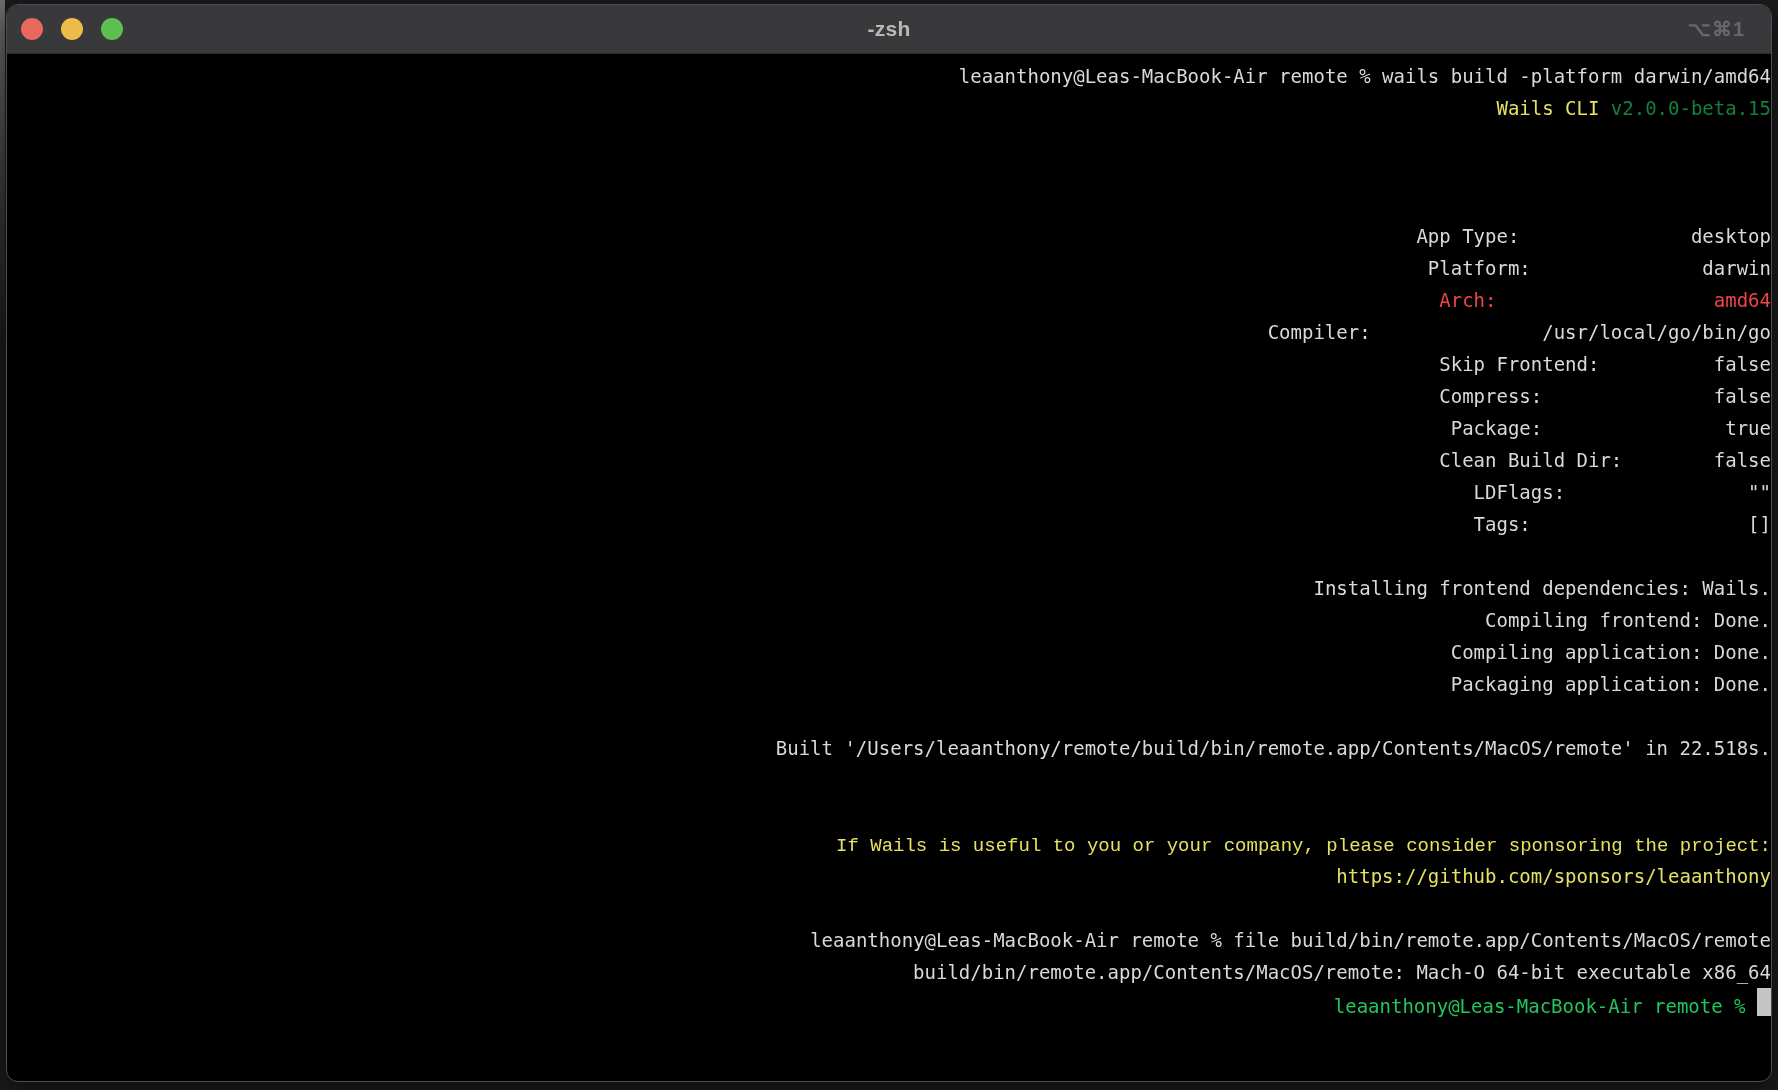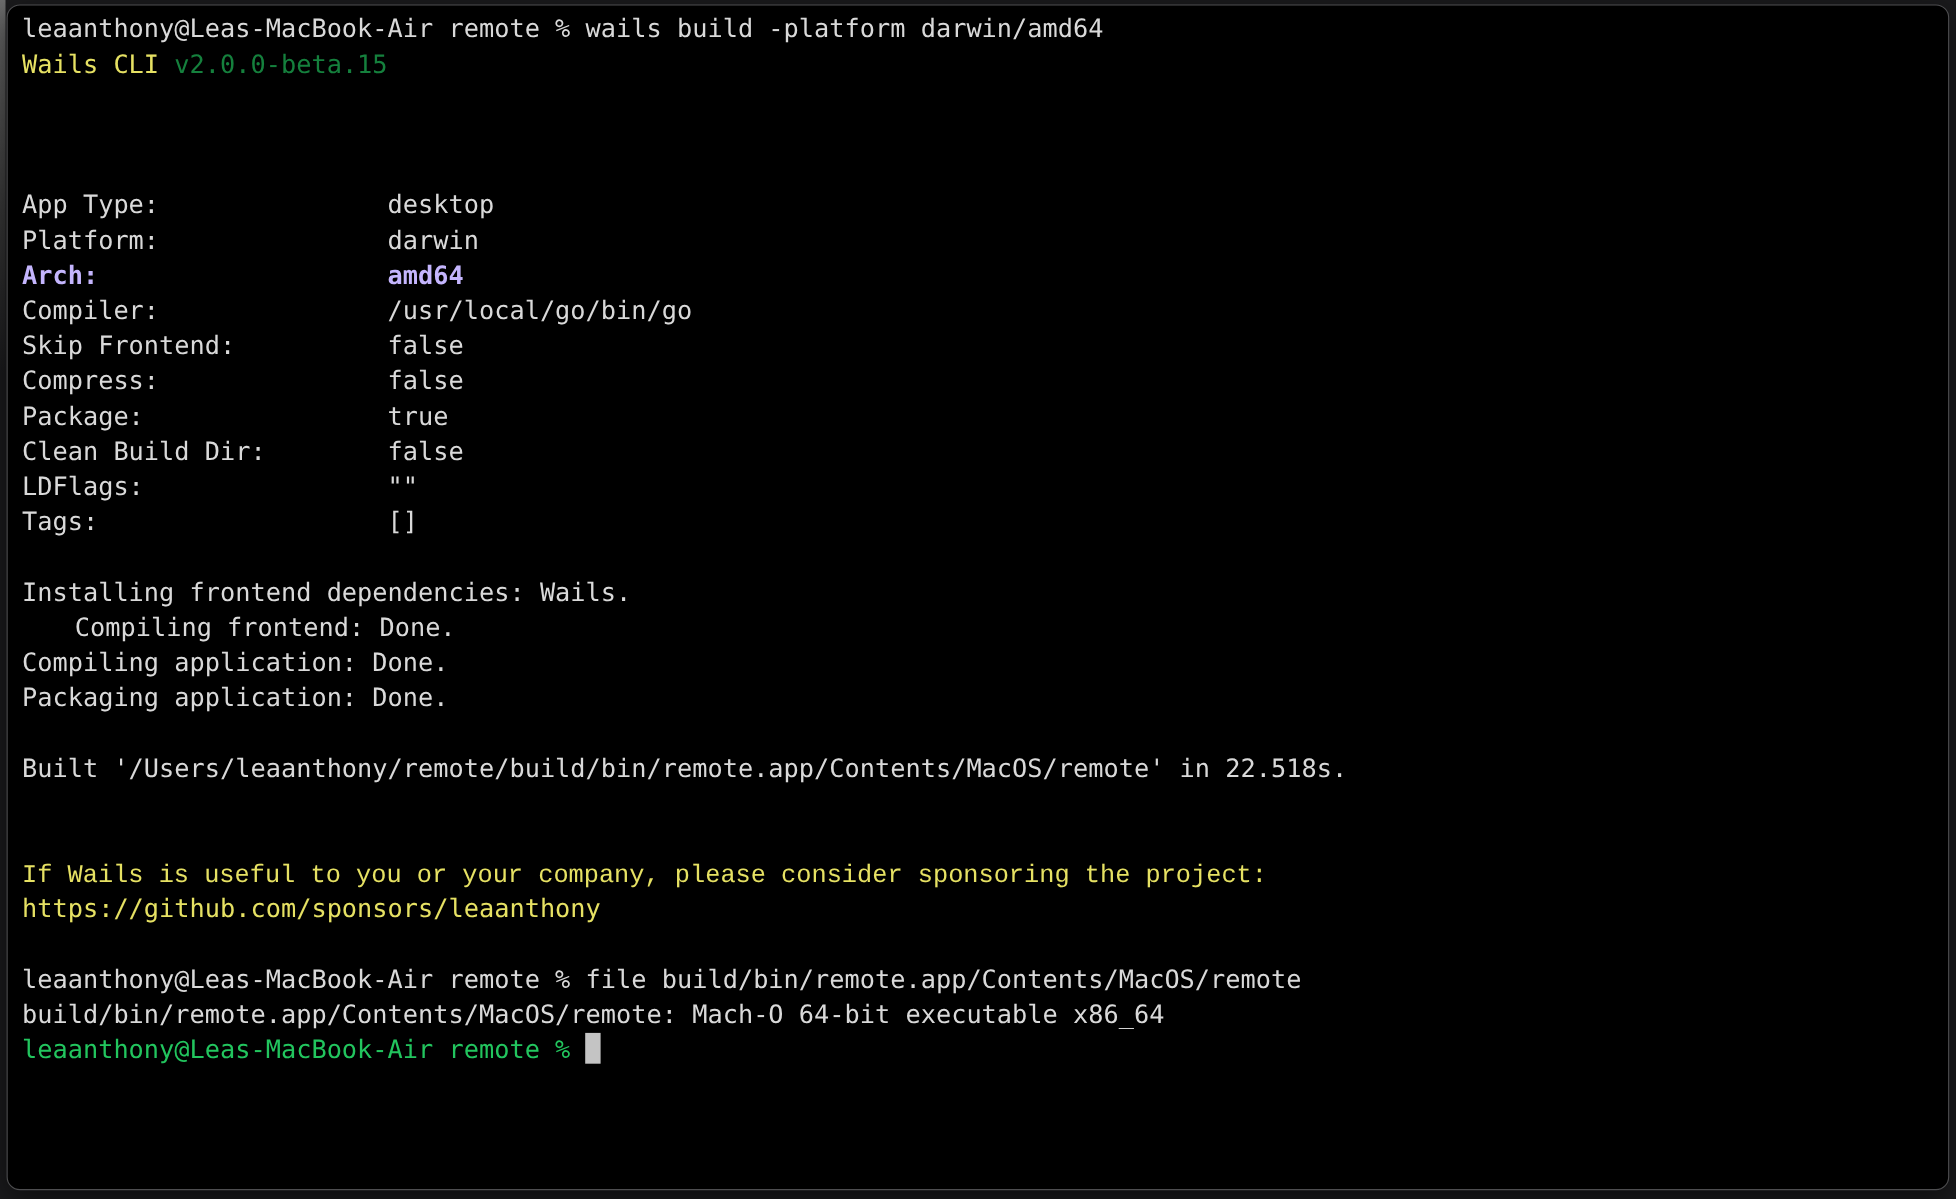--- a/index.html
+++ b/index.html
@@ -107,6 +107,15 @@
 <div class="backdrop-edge"></div>
 
 <div class="window">
+  <div class="titlebar">
+    <div class="traffic-lights">
+      <button class="traffic-light tl-close"></button>
+      <button class="traffic-light tl-minimize"></button>
+      <button class="traffic-light tl-zoom"></button>
+    </div>
+    <div class="window-title">-zsh</div>
+    <div class="window-shortcut">⌥⌘1</div>
+  </div>
   <div class="terminal">
       <div class="line"><span style="color: rgb(217, 217, 217);">leaanthony@Leas-MacBook-Air remote % wails build -platform darwin/amd64</span></div>
       <div class="line"><span style="color: rgb(230, 225, 99);">Wails CLI </span><span style="color: #15803d;">v2.0.0-beta.15</span></div>

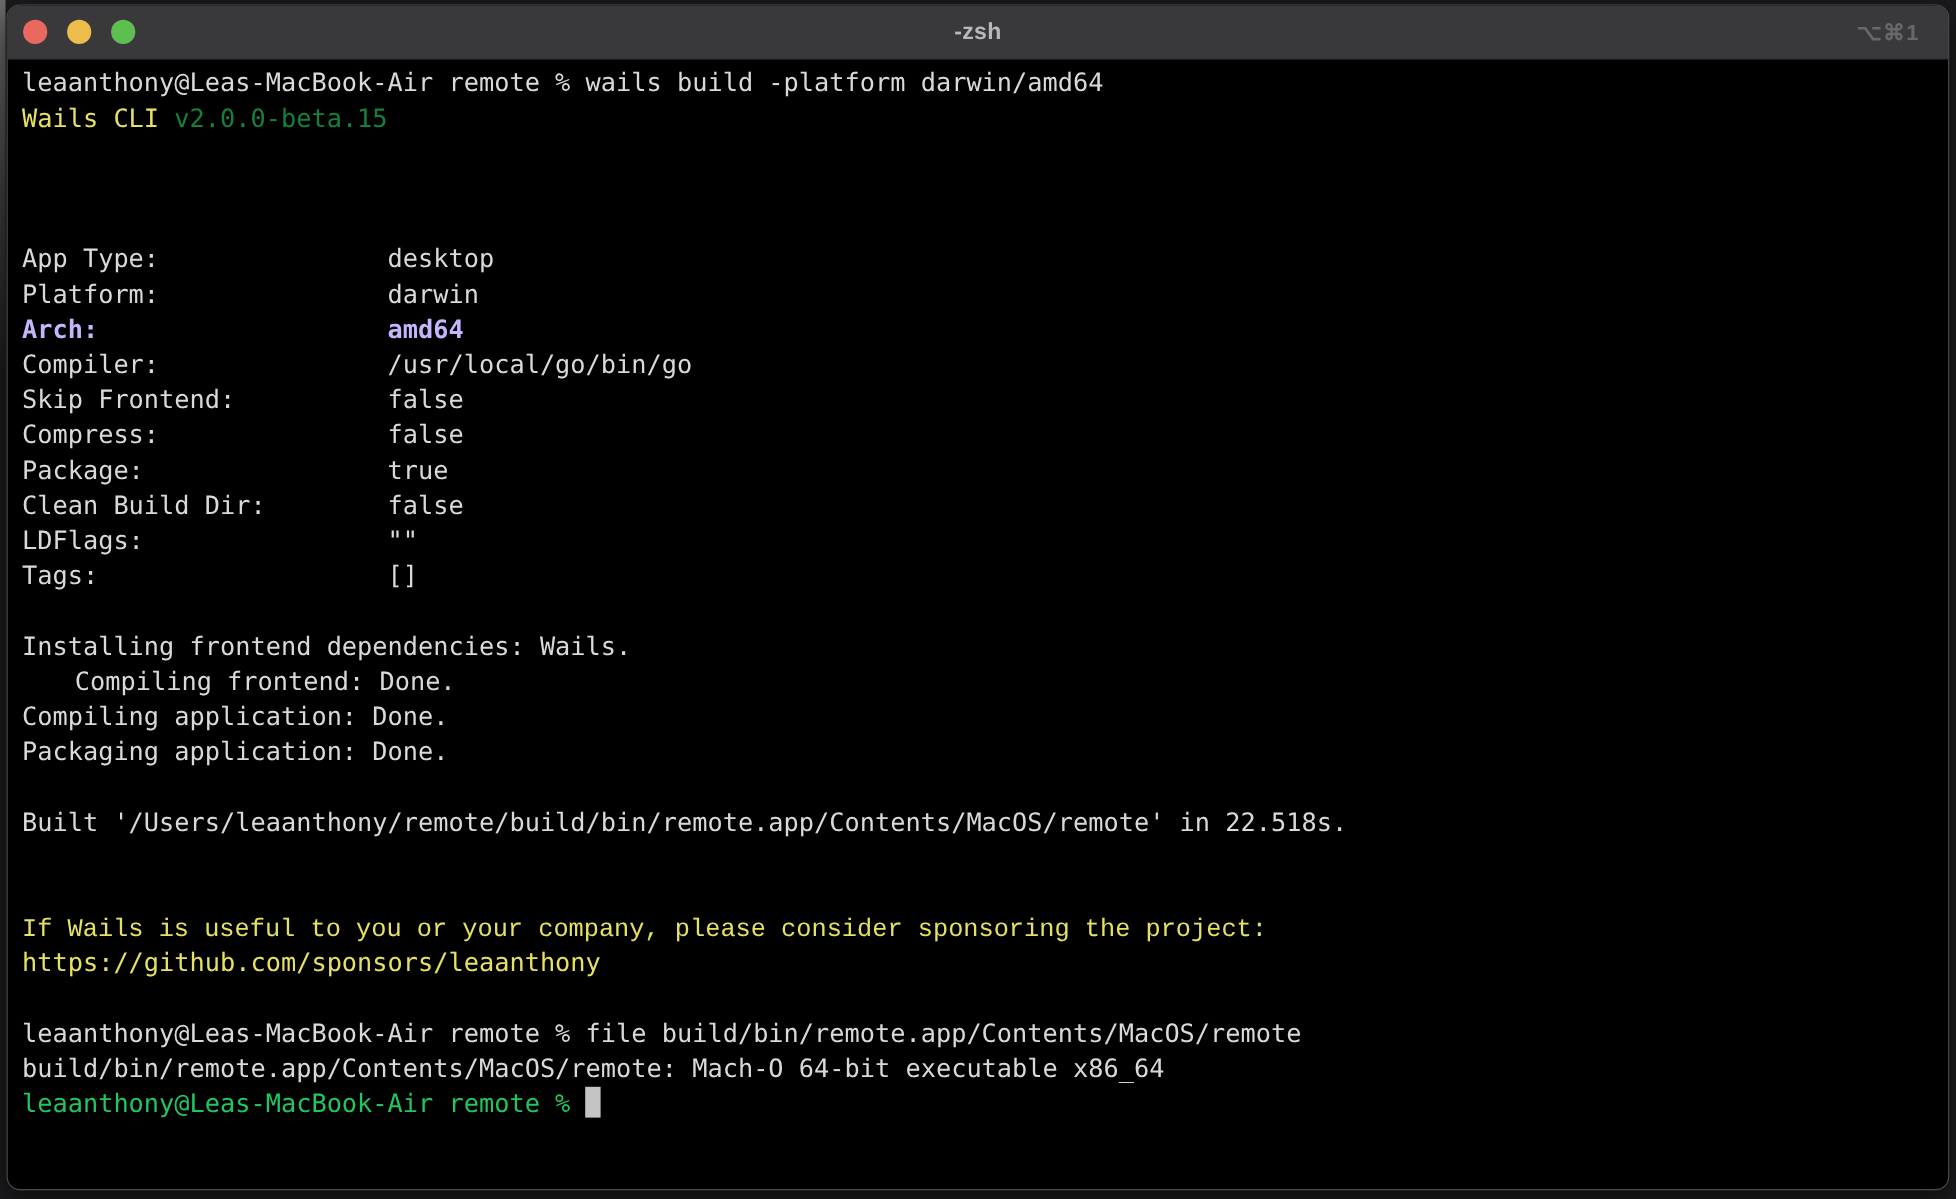--- a/index.html
+++ b/index.html
@@ -84,8 +84,9 @@
     padding: 6px 0 0 13px;
     height: calc(100% - 49px);
     font-family: "DejaVu Sans Mono", "Liberation Mono", monospace;
-    font-size: 23px;
+    font-size: 19px;
     overflow: hidden;
+    text-align: right;
   }
   .line {
     height: 32px;

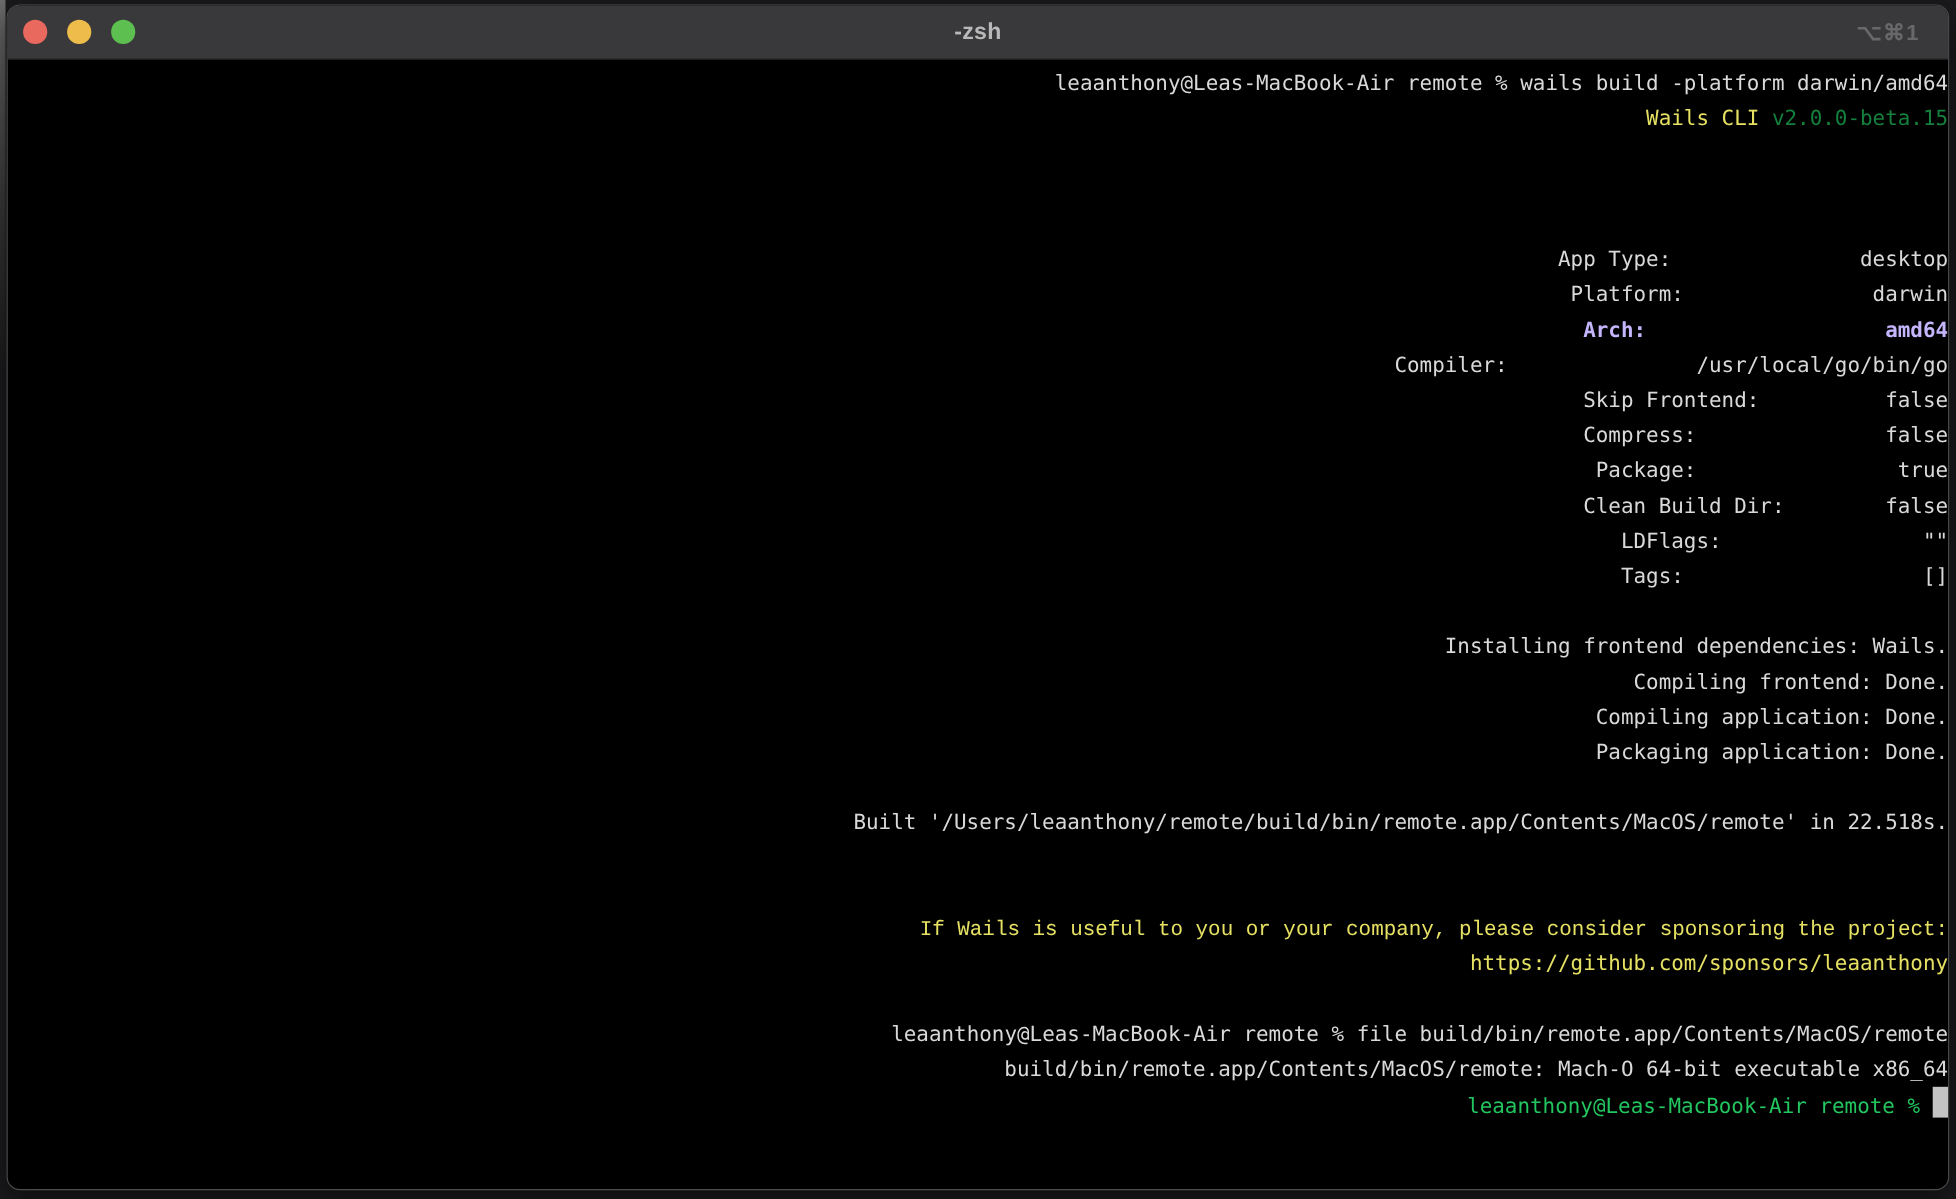--- a/index.html
+++ b/index.html
@@ -125,7 +125,7 @@
       <div class="line"></div>
       <div class="line"><span style="color: rgb(217, 217, 217);">App Type:               desktop</span></div>
       <div class="line"><span style="color: rgb(217, 217, 217);">Platform:               darwin</span></div>
-      <div class="line"><span style="color: #c4b5fd; font-weight: bold;">Arch:                   amd64</span></div>
+      <div class="line"><span style="color: #ef4444;">Arch:                   amd64</span></div>
       <div class="line"><span style="color: rgb(217, 217, 217);">Compiler:               /usr/local/go/bin/go</span></div>
       <div class="line"><span style="color: rgb(217, 217, 217); margin-top: 44px;">Skip Frontend:          false</span></div>
       <div class="line"><span style="color: rgb(217, 217, 217);">Compress:               false</span></div>

